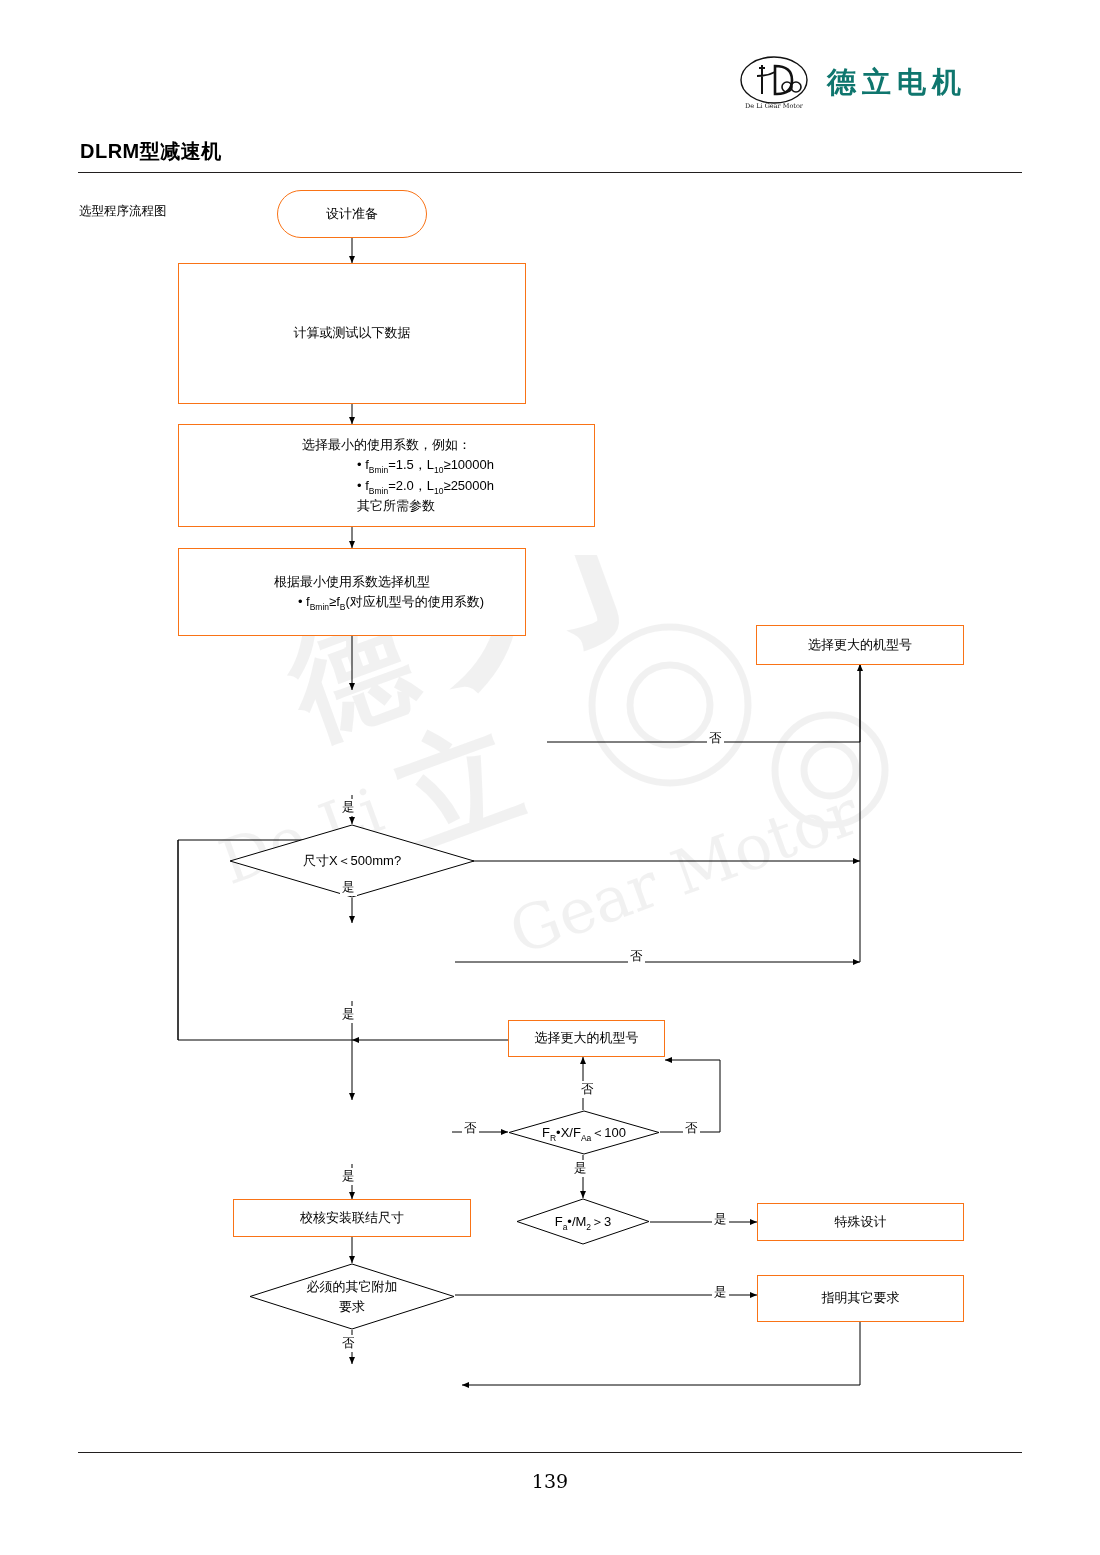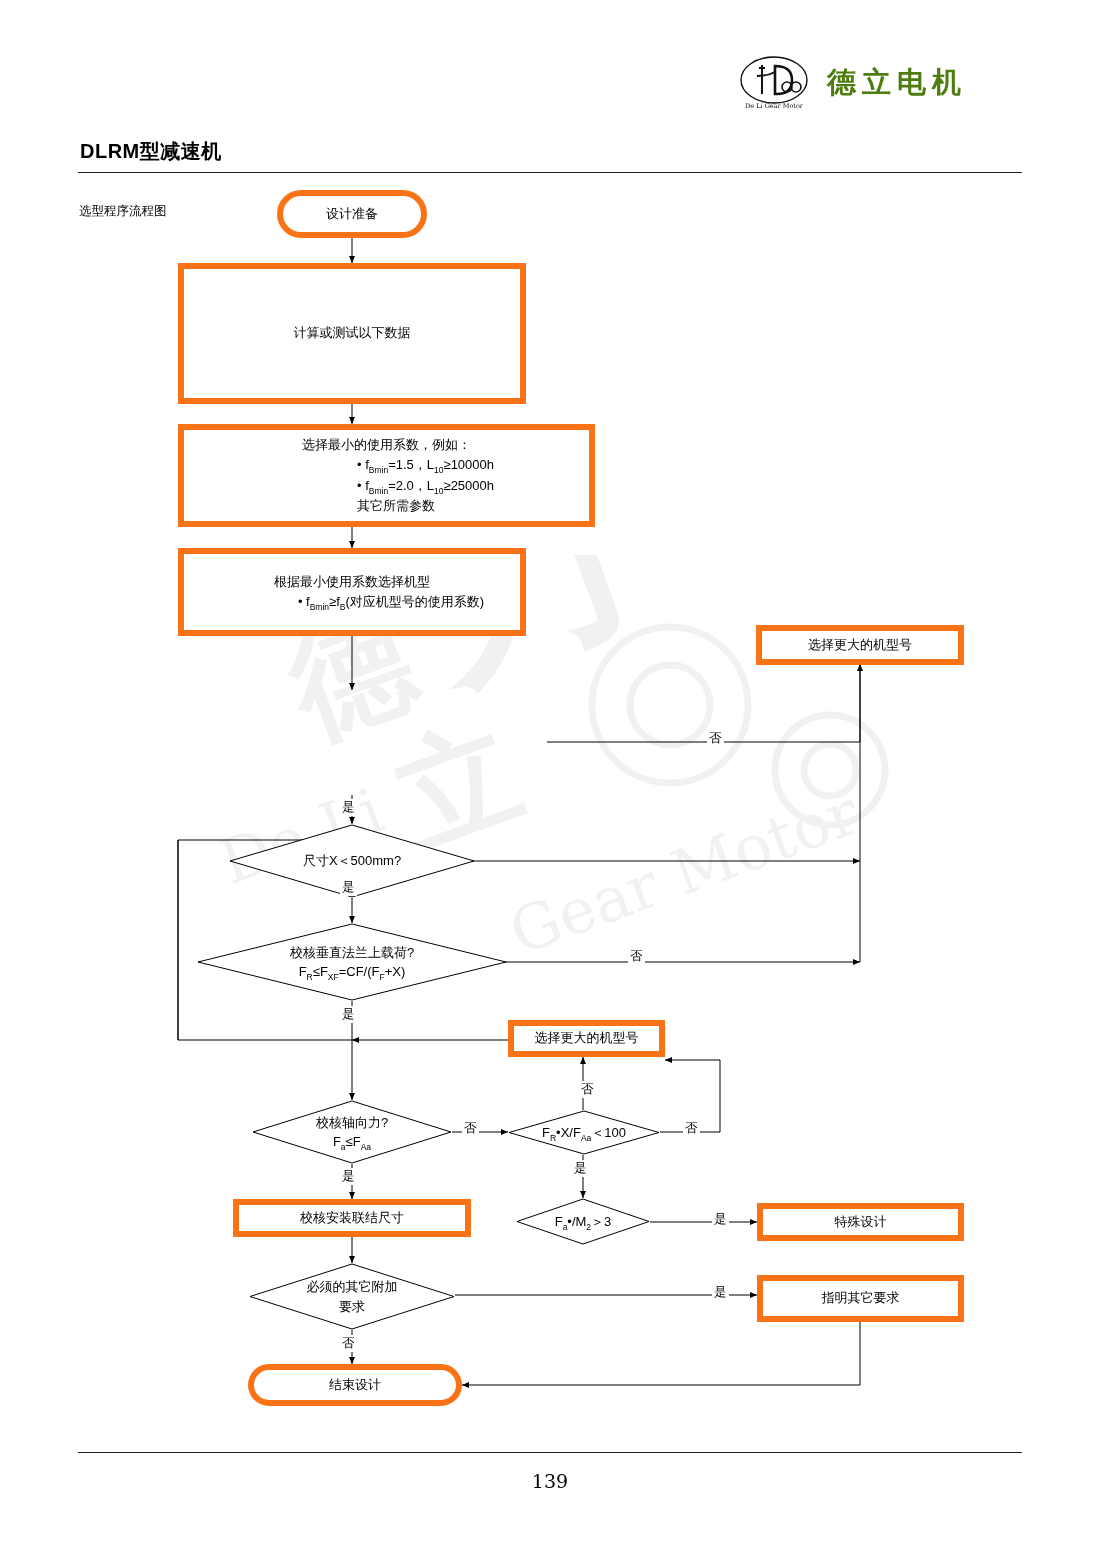--- a/index.html
+++ b/index.html
@@ -24,7 +24,7 @@
   .brand-logo svg{display:block}
   .brand-name{
     font-family:"DejaVu Serif","Liberation Serif",serif;
-    font-weight:bold;font-size:29px;letter-spacing:6px;color:#4d7c0f;
+    font-weight:bold;font-size:29px;letter-spacing:6px;color:#0f766e;
     white-space:nowrap;
   }
   .rule{

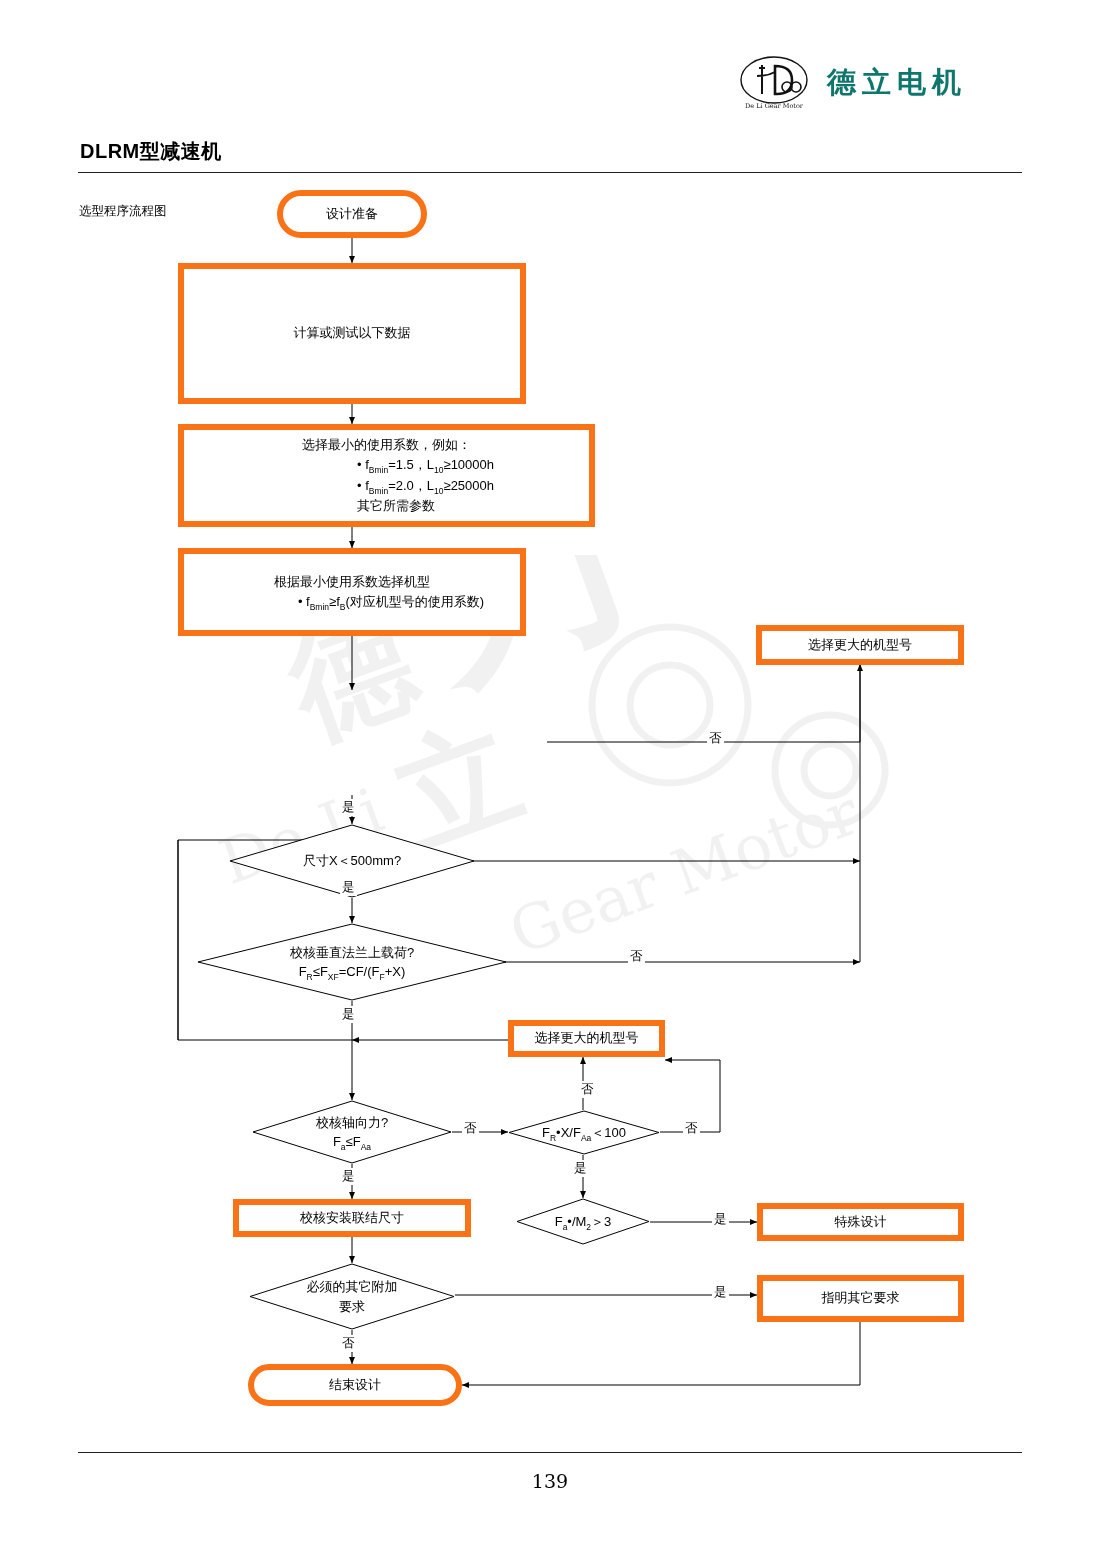--- a/index.html
+++ b/index.html
@@ -54,7 +54,7 @@
   .fc{position:absolute;left:0;top:0;width:1100px;height:1555px;}
   .node{
     position:absolute;box-sizing:border-box;
-    border:6px solid #f97316;background:#fff;
+    border:1px solid #f97316;background:#fff;
     display:flex;flex-direction:column;justify-content:center;
     font-size:13px;line-height:1.55;
   }

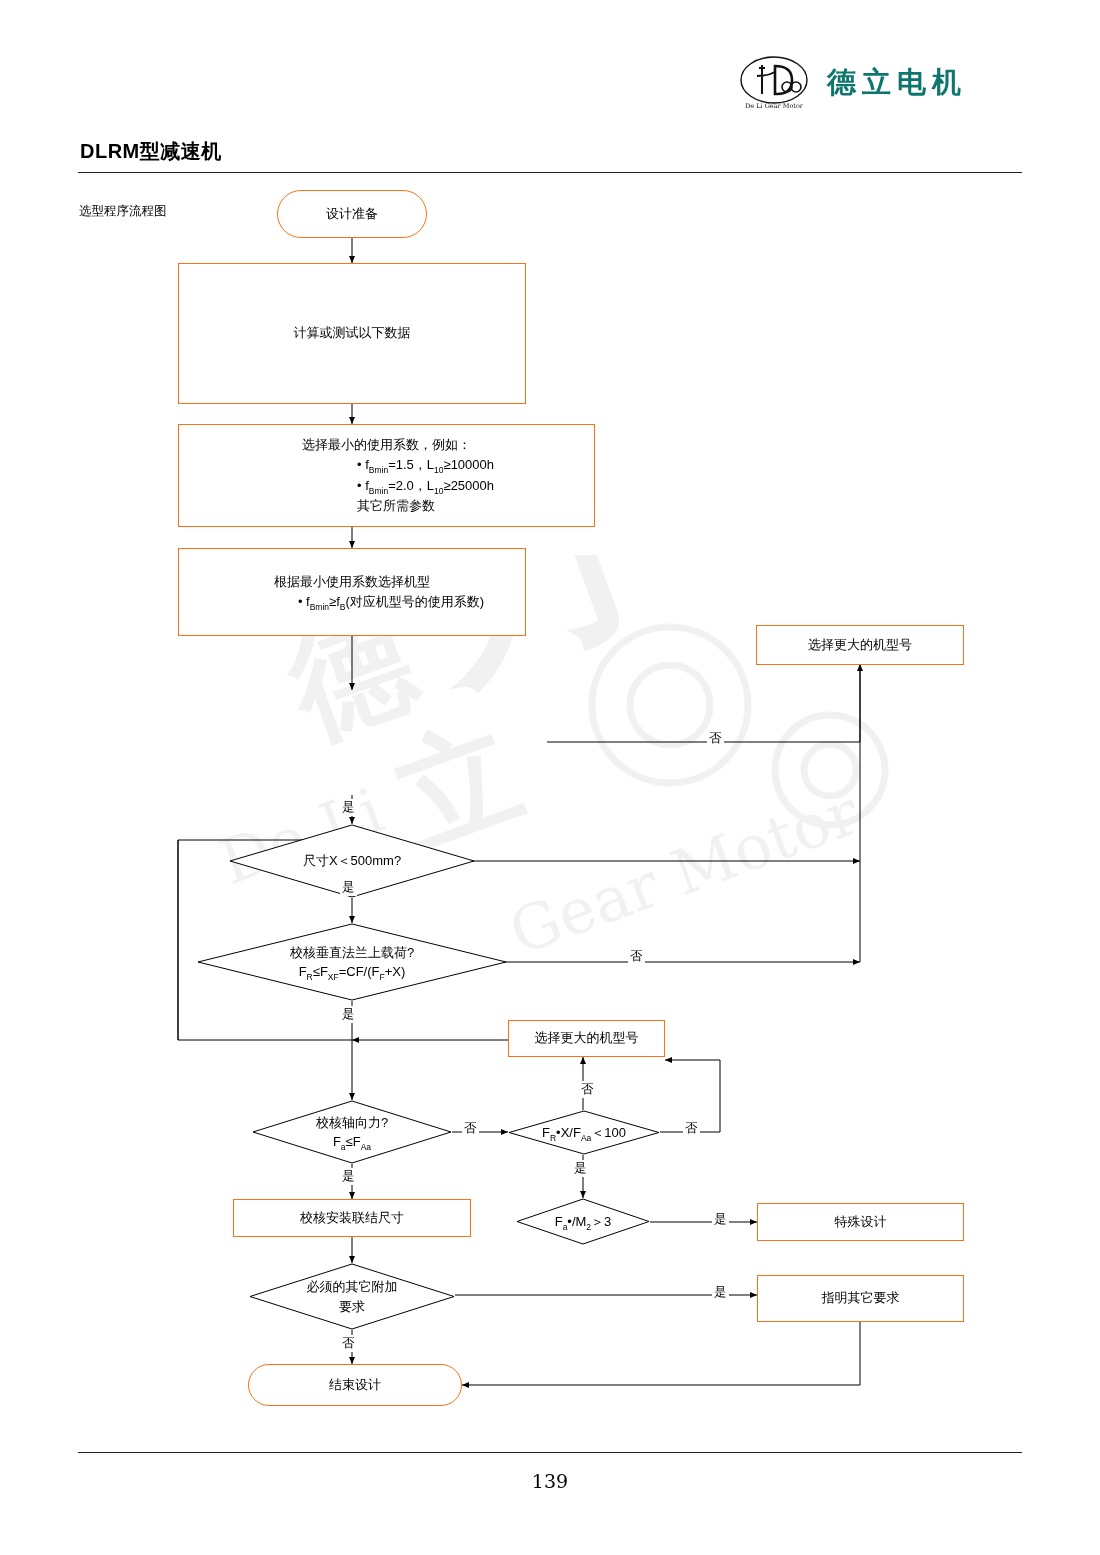--- a/index.html
+++ b/index.html
@@ -216,12 +216,6 @@
       <div class="txt">尺寸X＜500mm?</div>
     </div>
 
-    <div class="diamond" style="left:197px;top:923px;width:310px;height:78px;">
-      <svg class="shape" viewBox="0 0 310 78" preserveAspectRatio="none">
-          <polygon points="155,1 309,39 155,77 1,39" fill="#fff" stroke="#000" stroke-width="1" vector-effect="non-scaling-stroke"></polygon>
-        </svg>
-      <div class="txt">校核垂直法兰上载荷?<br>F<sub>R</sub>≤F<sub>XF</sub>=CF/(F<sub>F</sub>+X)</div>
-    </div>
 
     <div class="node center" style="left:508px;top:1020px;width:157px;height:37px;">
       <div class="lines">选择更大的机型号</div>

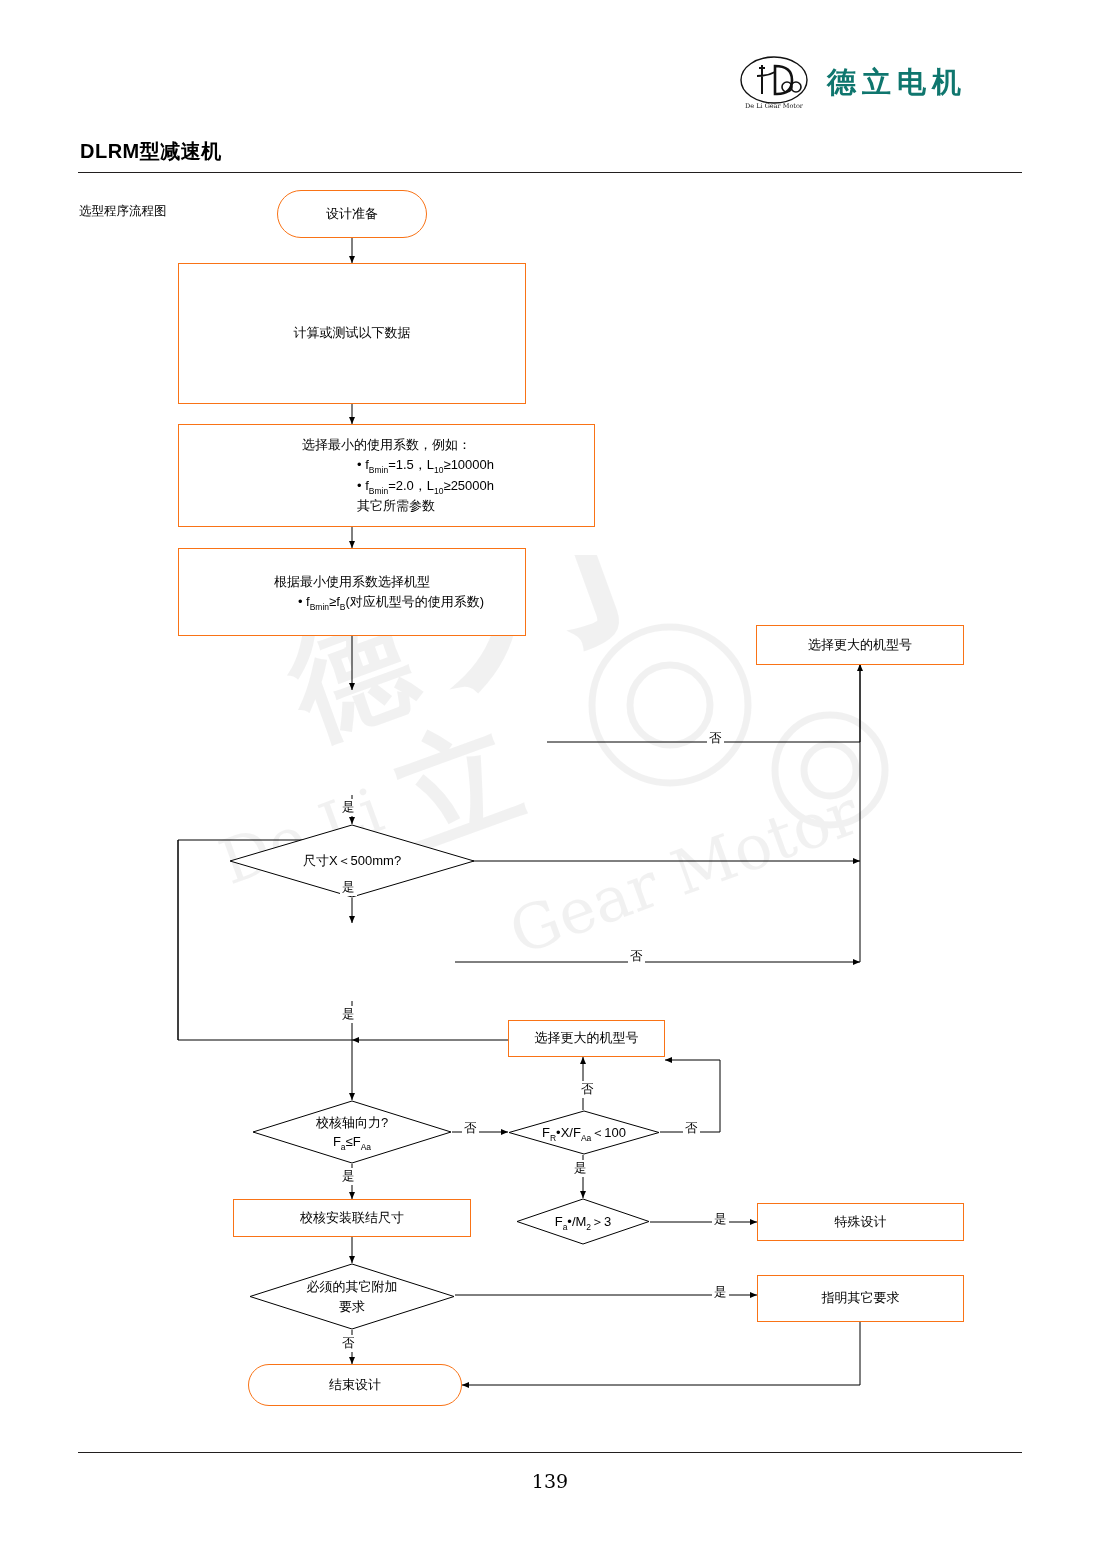--- a/index.html
+++ b/index.html
@@ -221,12 +221,6 @@
       <div class="lines">选择更大的机型号</div>
     </div>
 
-    <div class="diamond" style="left:252px;top:1100px;width:200px;height:64px;">
-      <svg class="shape" viewBox="0 0 200 64" preserveAspectRatio="none">
-          <polygon points="100,1 199,32 100,63 1,32" fill="#fff" stroke="#000" stroke-width="1" vector-effect="non-scaling-stroke"></polygon>
-        </svg>
-      <div class="txt">校核轴向力?<br>F<sub>a</sub>≤F<sub>Aa</sub></div>
-    </div>
 
     <div class="diamond" style="left:508px;top:1110px;width:152px;height:45px;">
       <svg class="shape" viewBox="0 0 152 45" preserveAspectRatio="none">

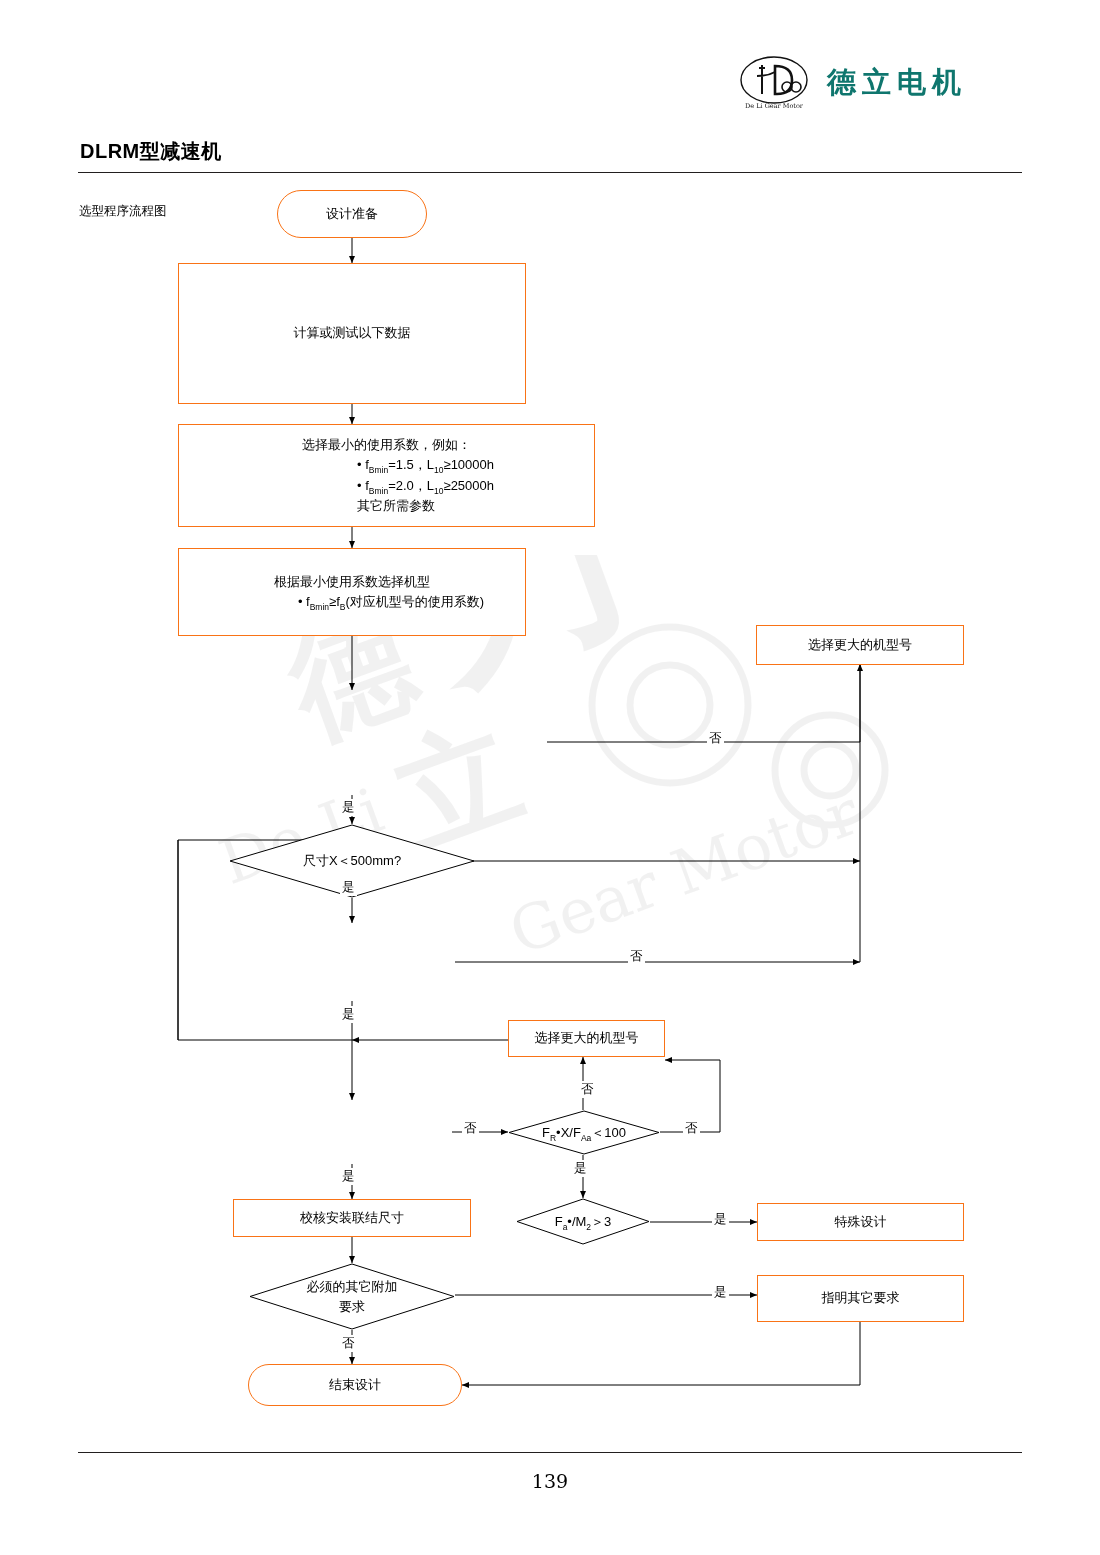--- a/index.html
+++ b/index.html
@@ -256,9 +256,6 @@
       <div class="lines">指明其它要求</div>
     </div>
 
-    <div class="node stadium center" style="left:248px;top:1364px;width:214px;height:42px;">
-      <div class="lines">结束设计</div>
-    </div>
 
     <div class="lbl" style="left:340px;top:799px;">是</div>
     <div class="lbl" style="left:707px;top:730px;">否</div>

